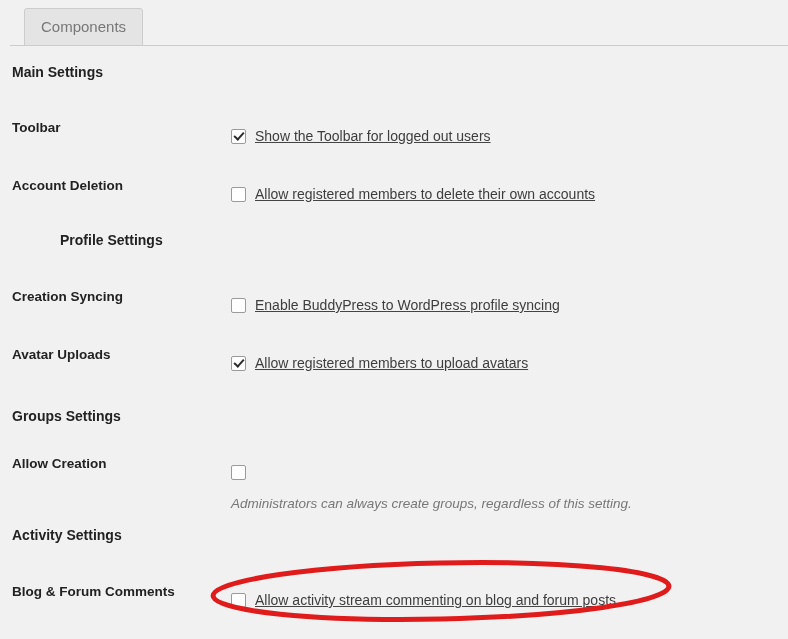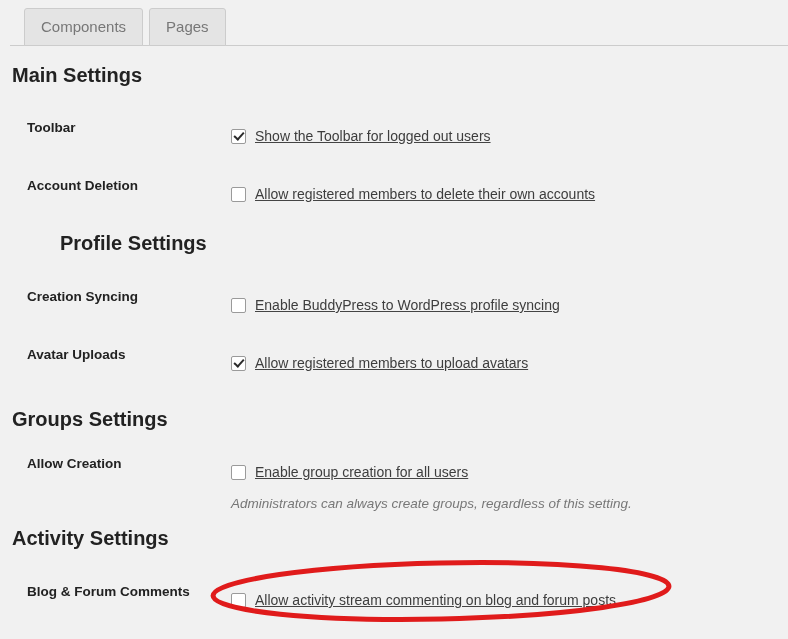--- a/index.html
+++ b/index.html
@@ -39,6 +39,7 @@
     bottom: 0;
     display: flex;
     align-items: flex-end;
+    gap: 40px;
   }
   .tab {
     box-sizing: border-box;

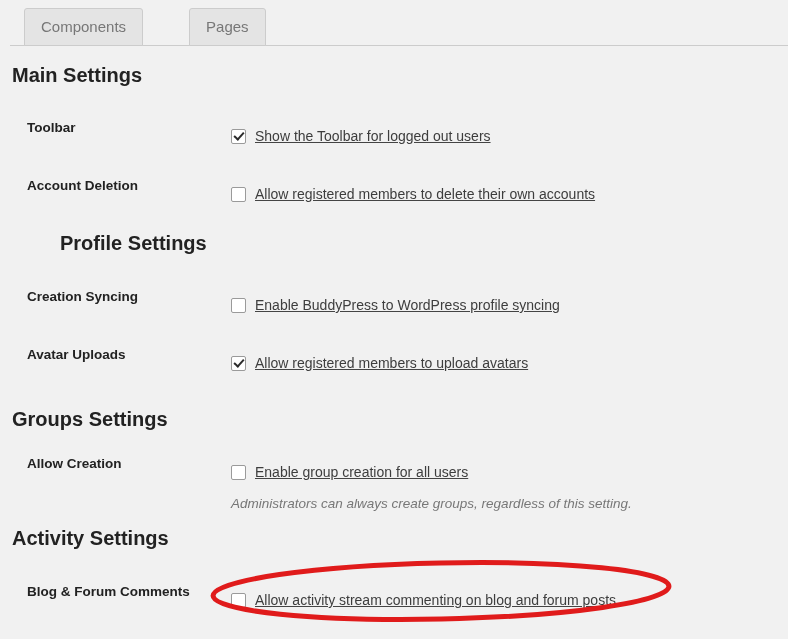--- a/index.html
+++ b/index.html
@@ -164,7 +164,6 @@
   <div class="tab-bar-underline"></div>
   <div class="tab-list">
     <div class="tab">Components</div>
-    <div class="tab">Pages</div>
   </div>
 </div>
 

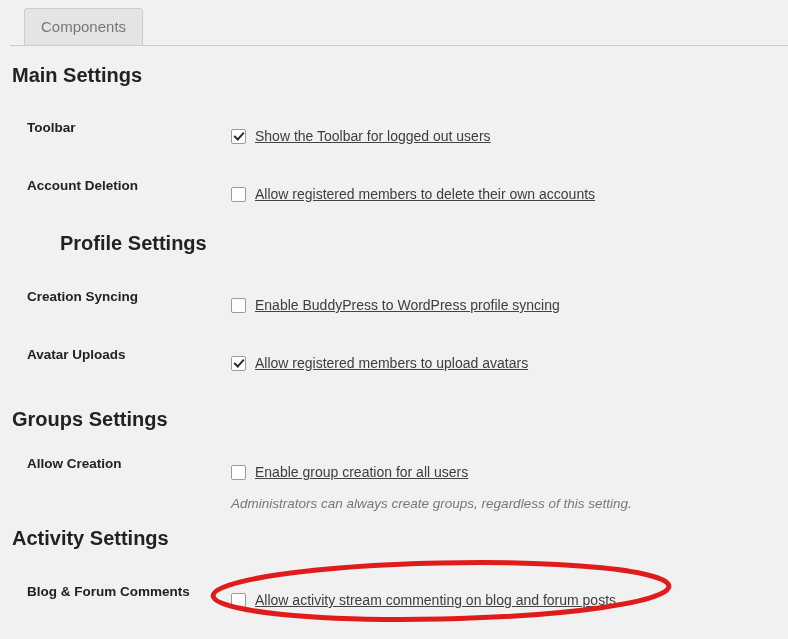--- a/index.html
+++ b/index.html
@@ -80,7 +80,7 @@
   .section-title {
     margin: 0;
     padding: 0;
-    font-size: 20px;
+    font-size: 14px;
     font-weight: bold;
     color: #222222;
     position: absolute;

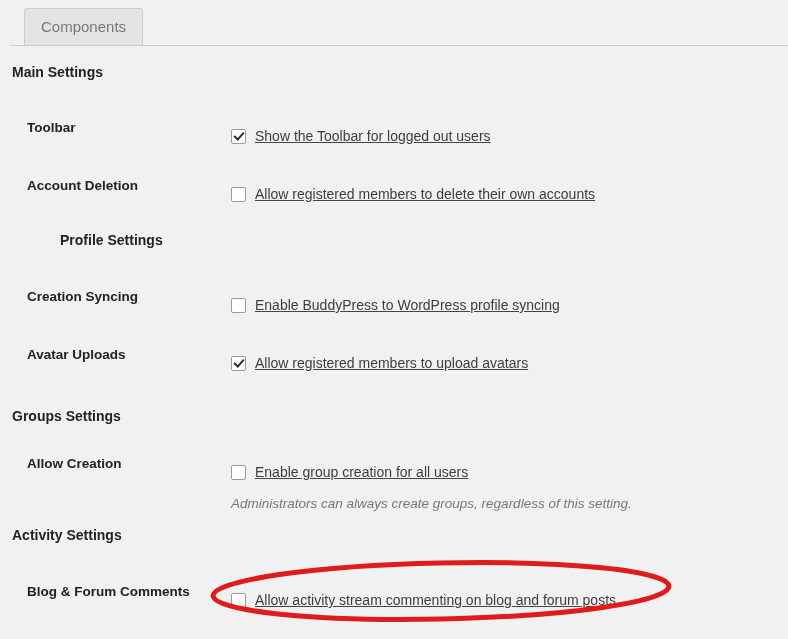--- a/index.html
+++ b/index.html
@@ -99,7 +99,6 @@
     font-weight: bold;
     color: #222222;
     white-space: nowrap;
-    margin-left: 15px;
   }
   .row-control {
     position: absolute;

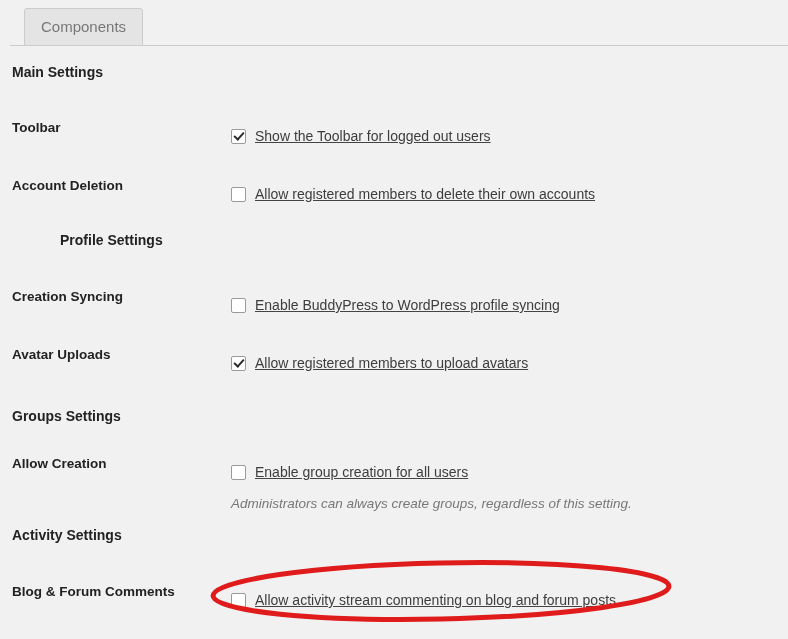--- a/index.html
+++ b/index.html
@@ -224,7 +224,6 @@
       <div class="row-control">
         <label class="check-line">
           <span class="checkbox"></span>
-          <span class="check-label">Enable group creation for all users</span>
         </label>
       </div>
     </div>

